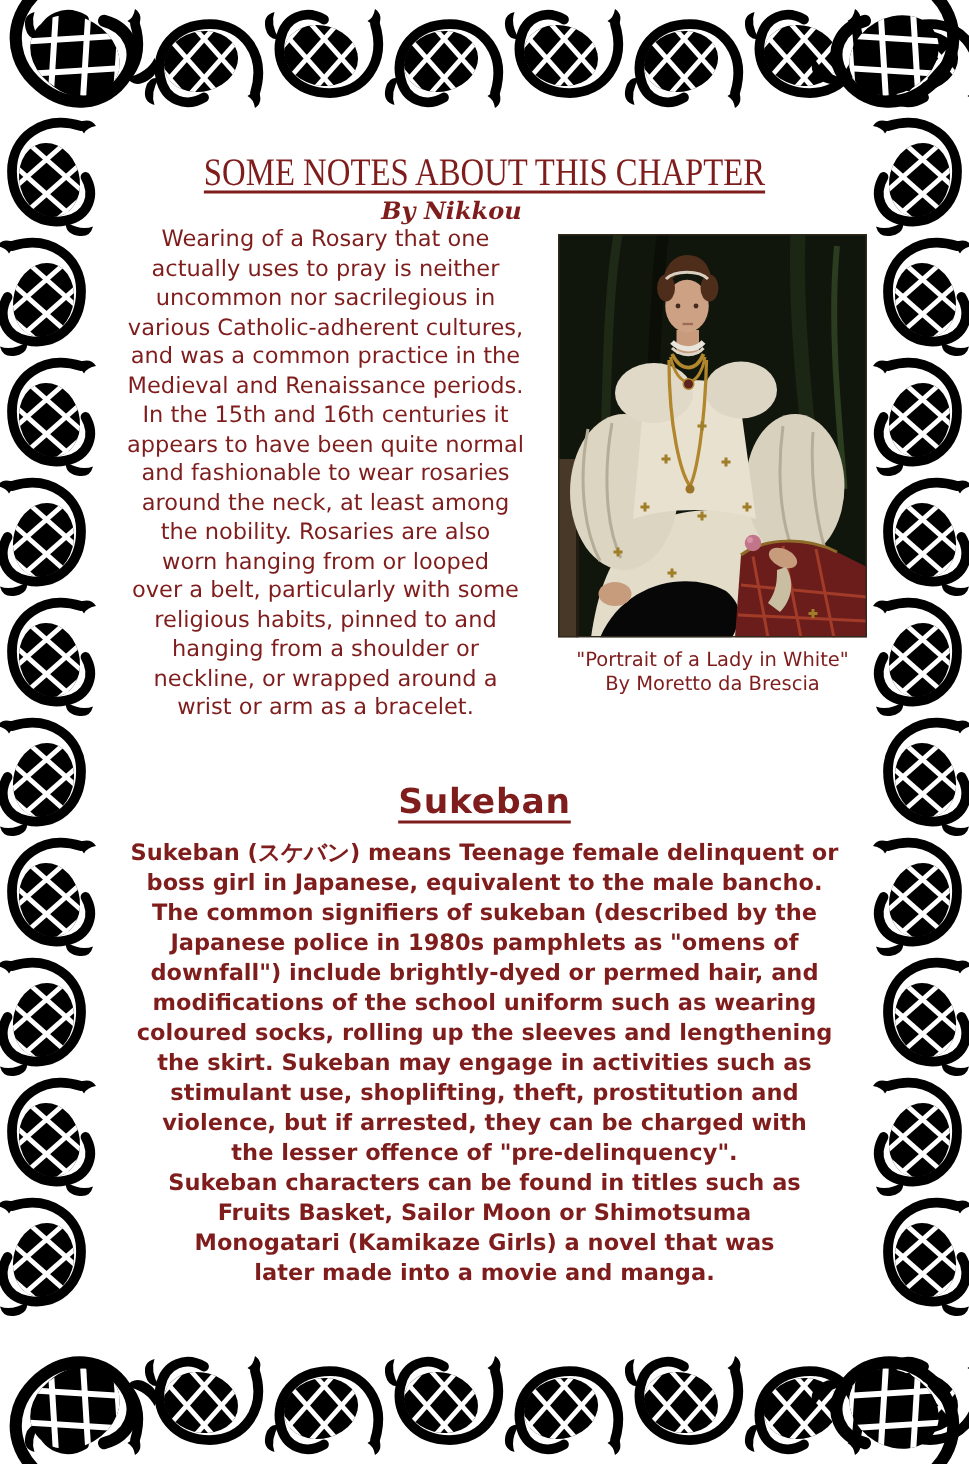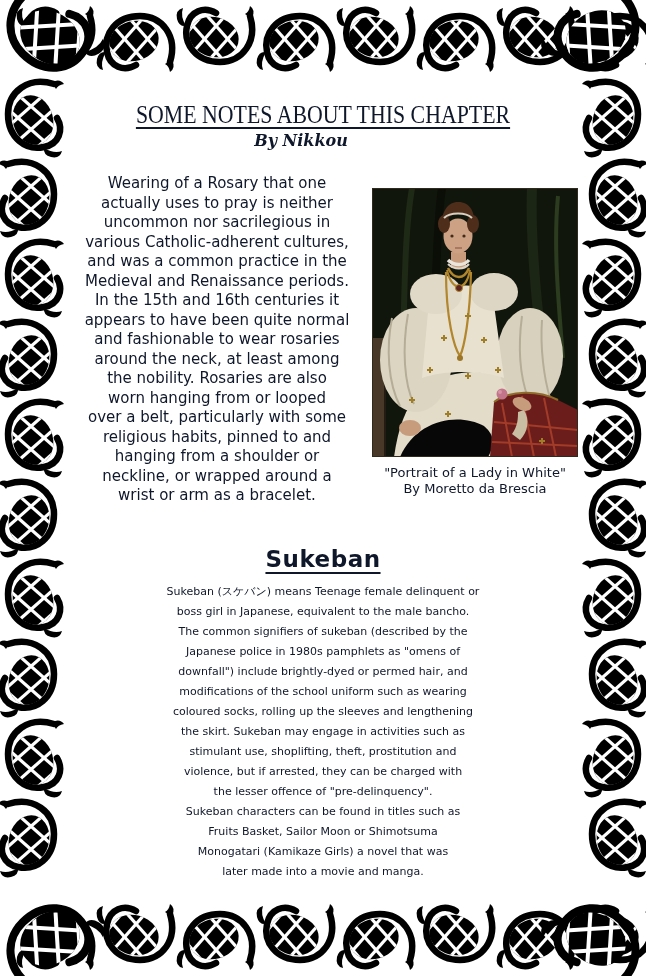--- a/index.html
+++ b/index.html
@@ -5,7 +5,7 @@
   html,body{margin:0;padding:0;background:#888;}
   .page{
     position:relative;width:646px;height:976px;background:#ffffff;
-    overflow:hidden;color:#0f172a;font-family:"DejaVu Sans",sans-serif;
+    overflow:hidden;color:#7f1d1d;font-family:"DejaVu Sans",sans-serif;
     margin:0 auto;
   }
   .border-svg{position:absolute;left:0;top:0;pointer-events:none;}

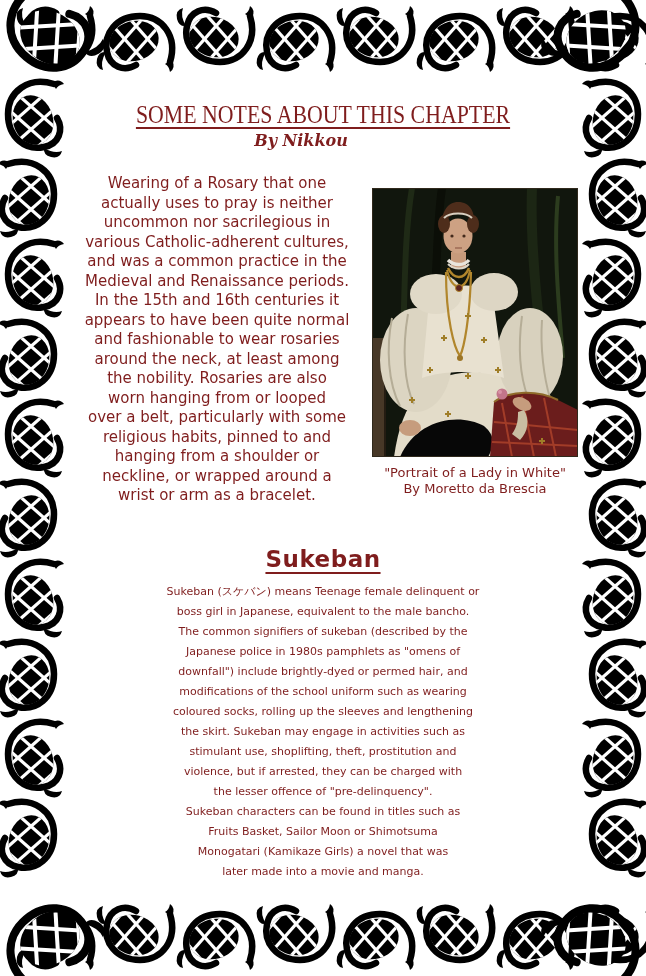--- a/index.html
+++ b/index.html
@@ -27,7 +27,7 @@
     margin:10px 0 0;
   }
   .heading-sukeban{margin-top:40px;}
-  .rosary-row{display:flex;align-items:center;margin-top:24px;}
+  .rosary-row{display:flex;align-items:flex-start;margin-top:0;}
   .rosary-body{
     width:302px;font-size:15px;line-height:19.5px;text-align:center;
     white-space:pre-line;flex:0 0 auto;

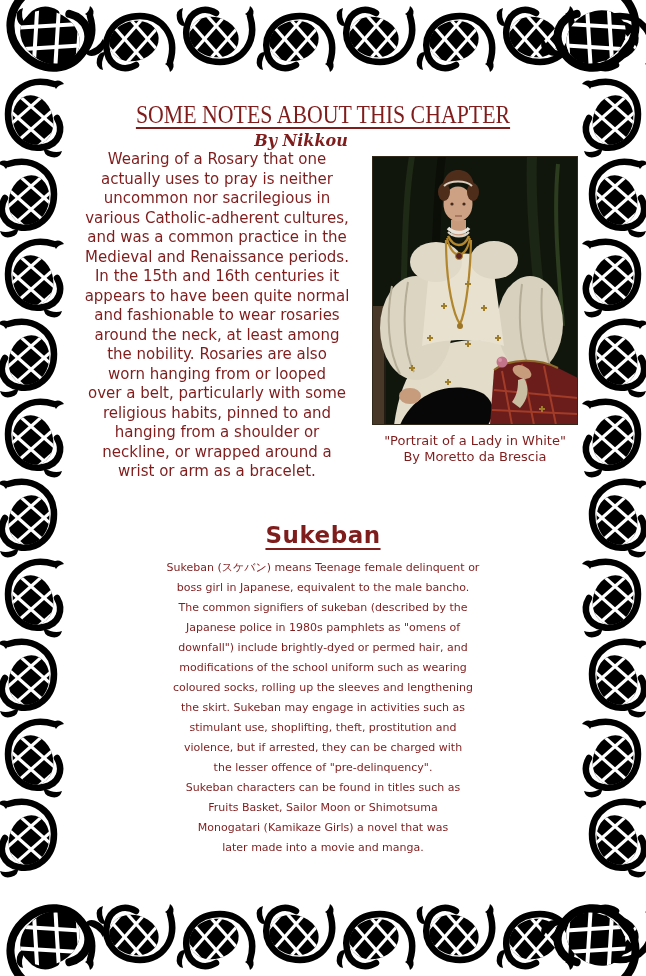--- a/index.html
+++ b/index.html
@@ -39,8 +39,8 @@
     white-space:pre-line;
   }
   .sukeban-body{
-    margin:10px auto 0;width:502px;font-size:11px;line-height:20px;
-    text-align:center;white-space:pre-line;
+    margin:10px auto 0;width:502px;font-size:15px;line-height:20px;
+    text-align:center;white-space:pre-line;font-weight:bold;
   }
 </style>
 </head>

